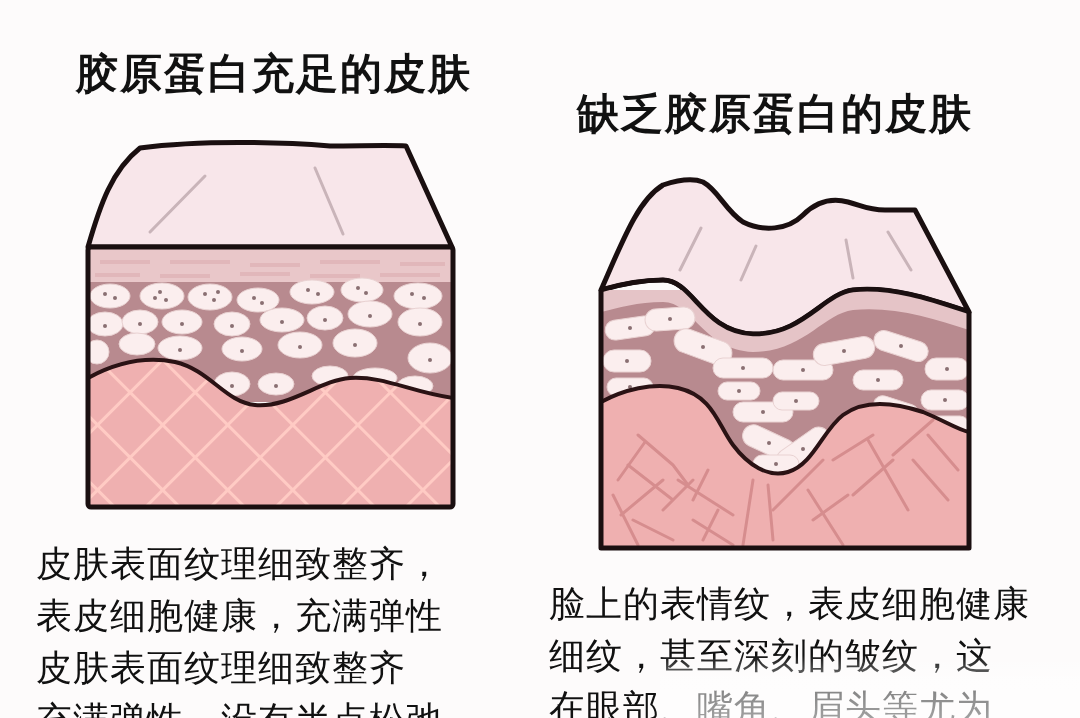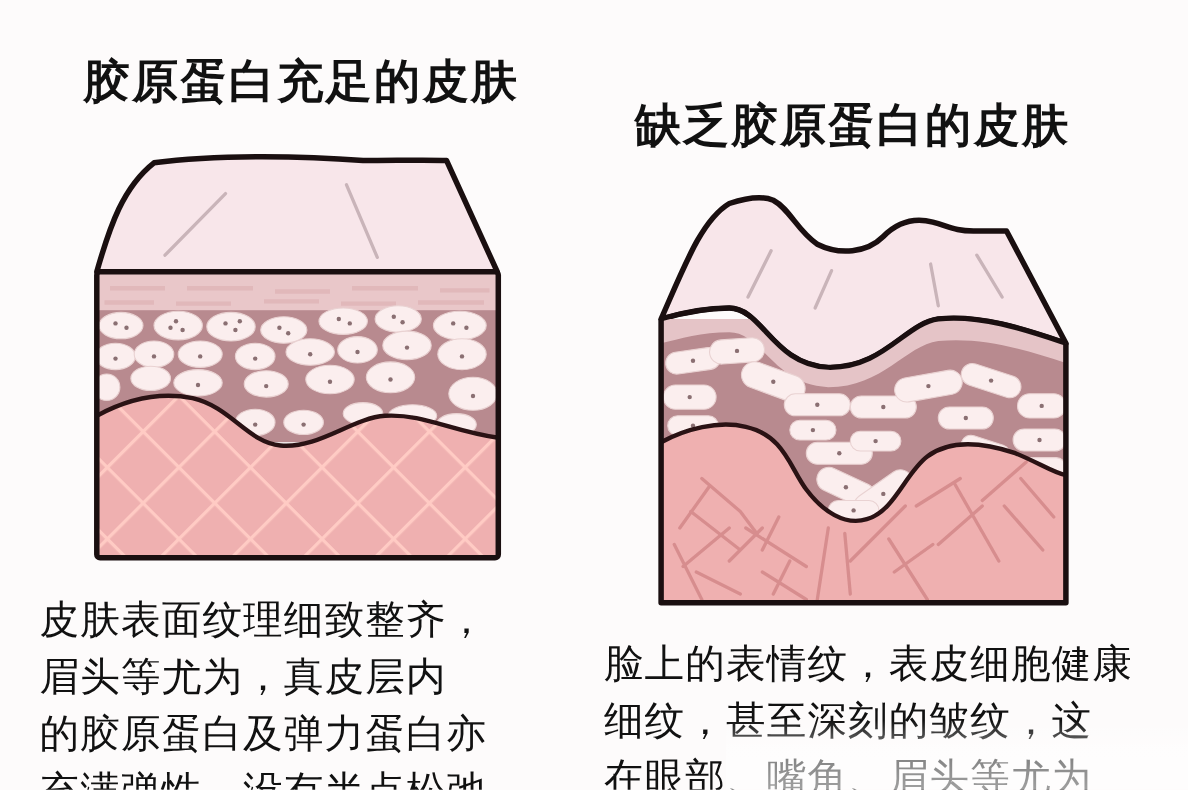--- a/index.html
+++ b/index.html
@@ -136,7 +136,7 @@
 
   <div class="desc">
     <span class="line">皮肤表面纹理细致整齐，</span>
-    <span class="line">眉头等尤为，真皮层内</span>
+    <span class="line">表皮细胞健康，充满弹性</span>
     <span class="line">的胶原蛋白及弹力蛋白亦</span>
     <span class="line">充满弹性，没有半点松弛，</span>
   </div>

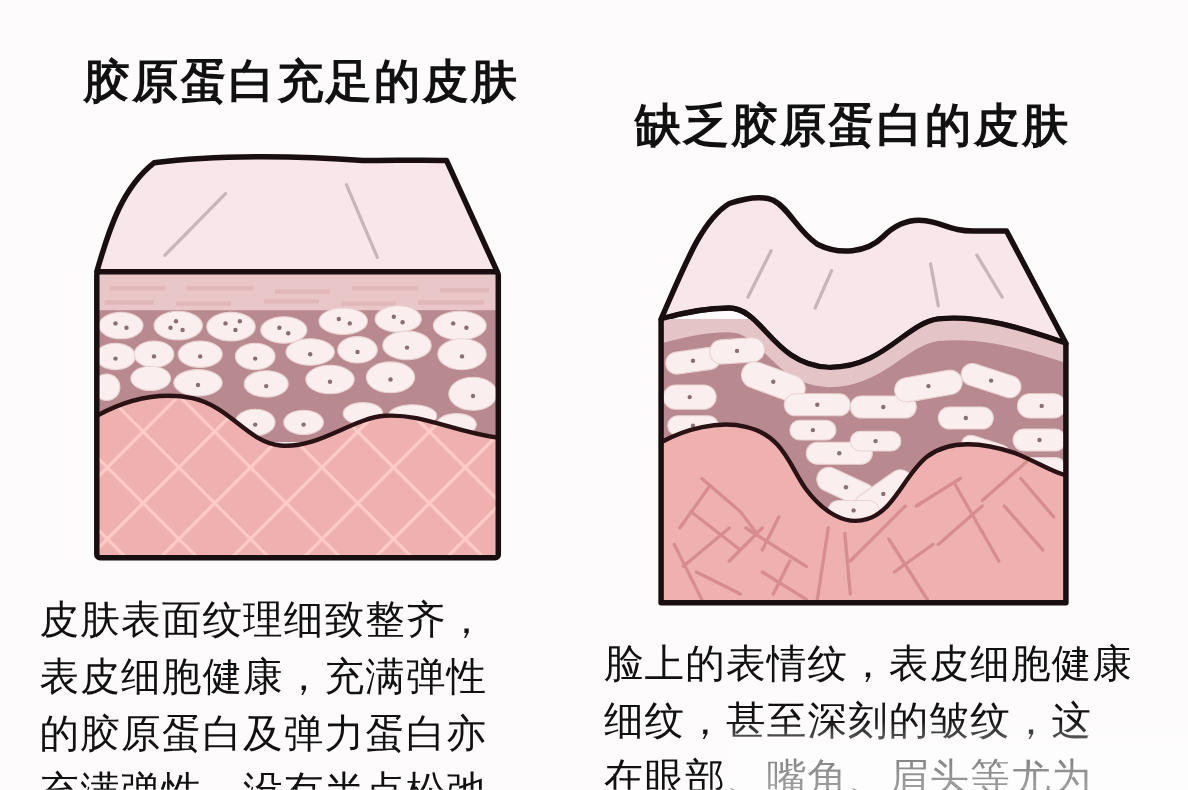--- a/index.html
+++ b/index.html
@@ -137,7 +137,7 @@
   <div class="desc">
     <span class="line">皮肤表面纹理细致整齐，</span>
     <span class="line">表皮细胞健康，充满弹性</span>
-    <span class="line">的胶原蛋白及弹力蛋白亦</span>
+    <span class="line">皮肤表面纹理细致整齐</span>
     <span class="line">充满弹性，没有半点松弛，</span>
   </div>
 </div>

